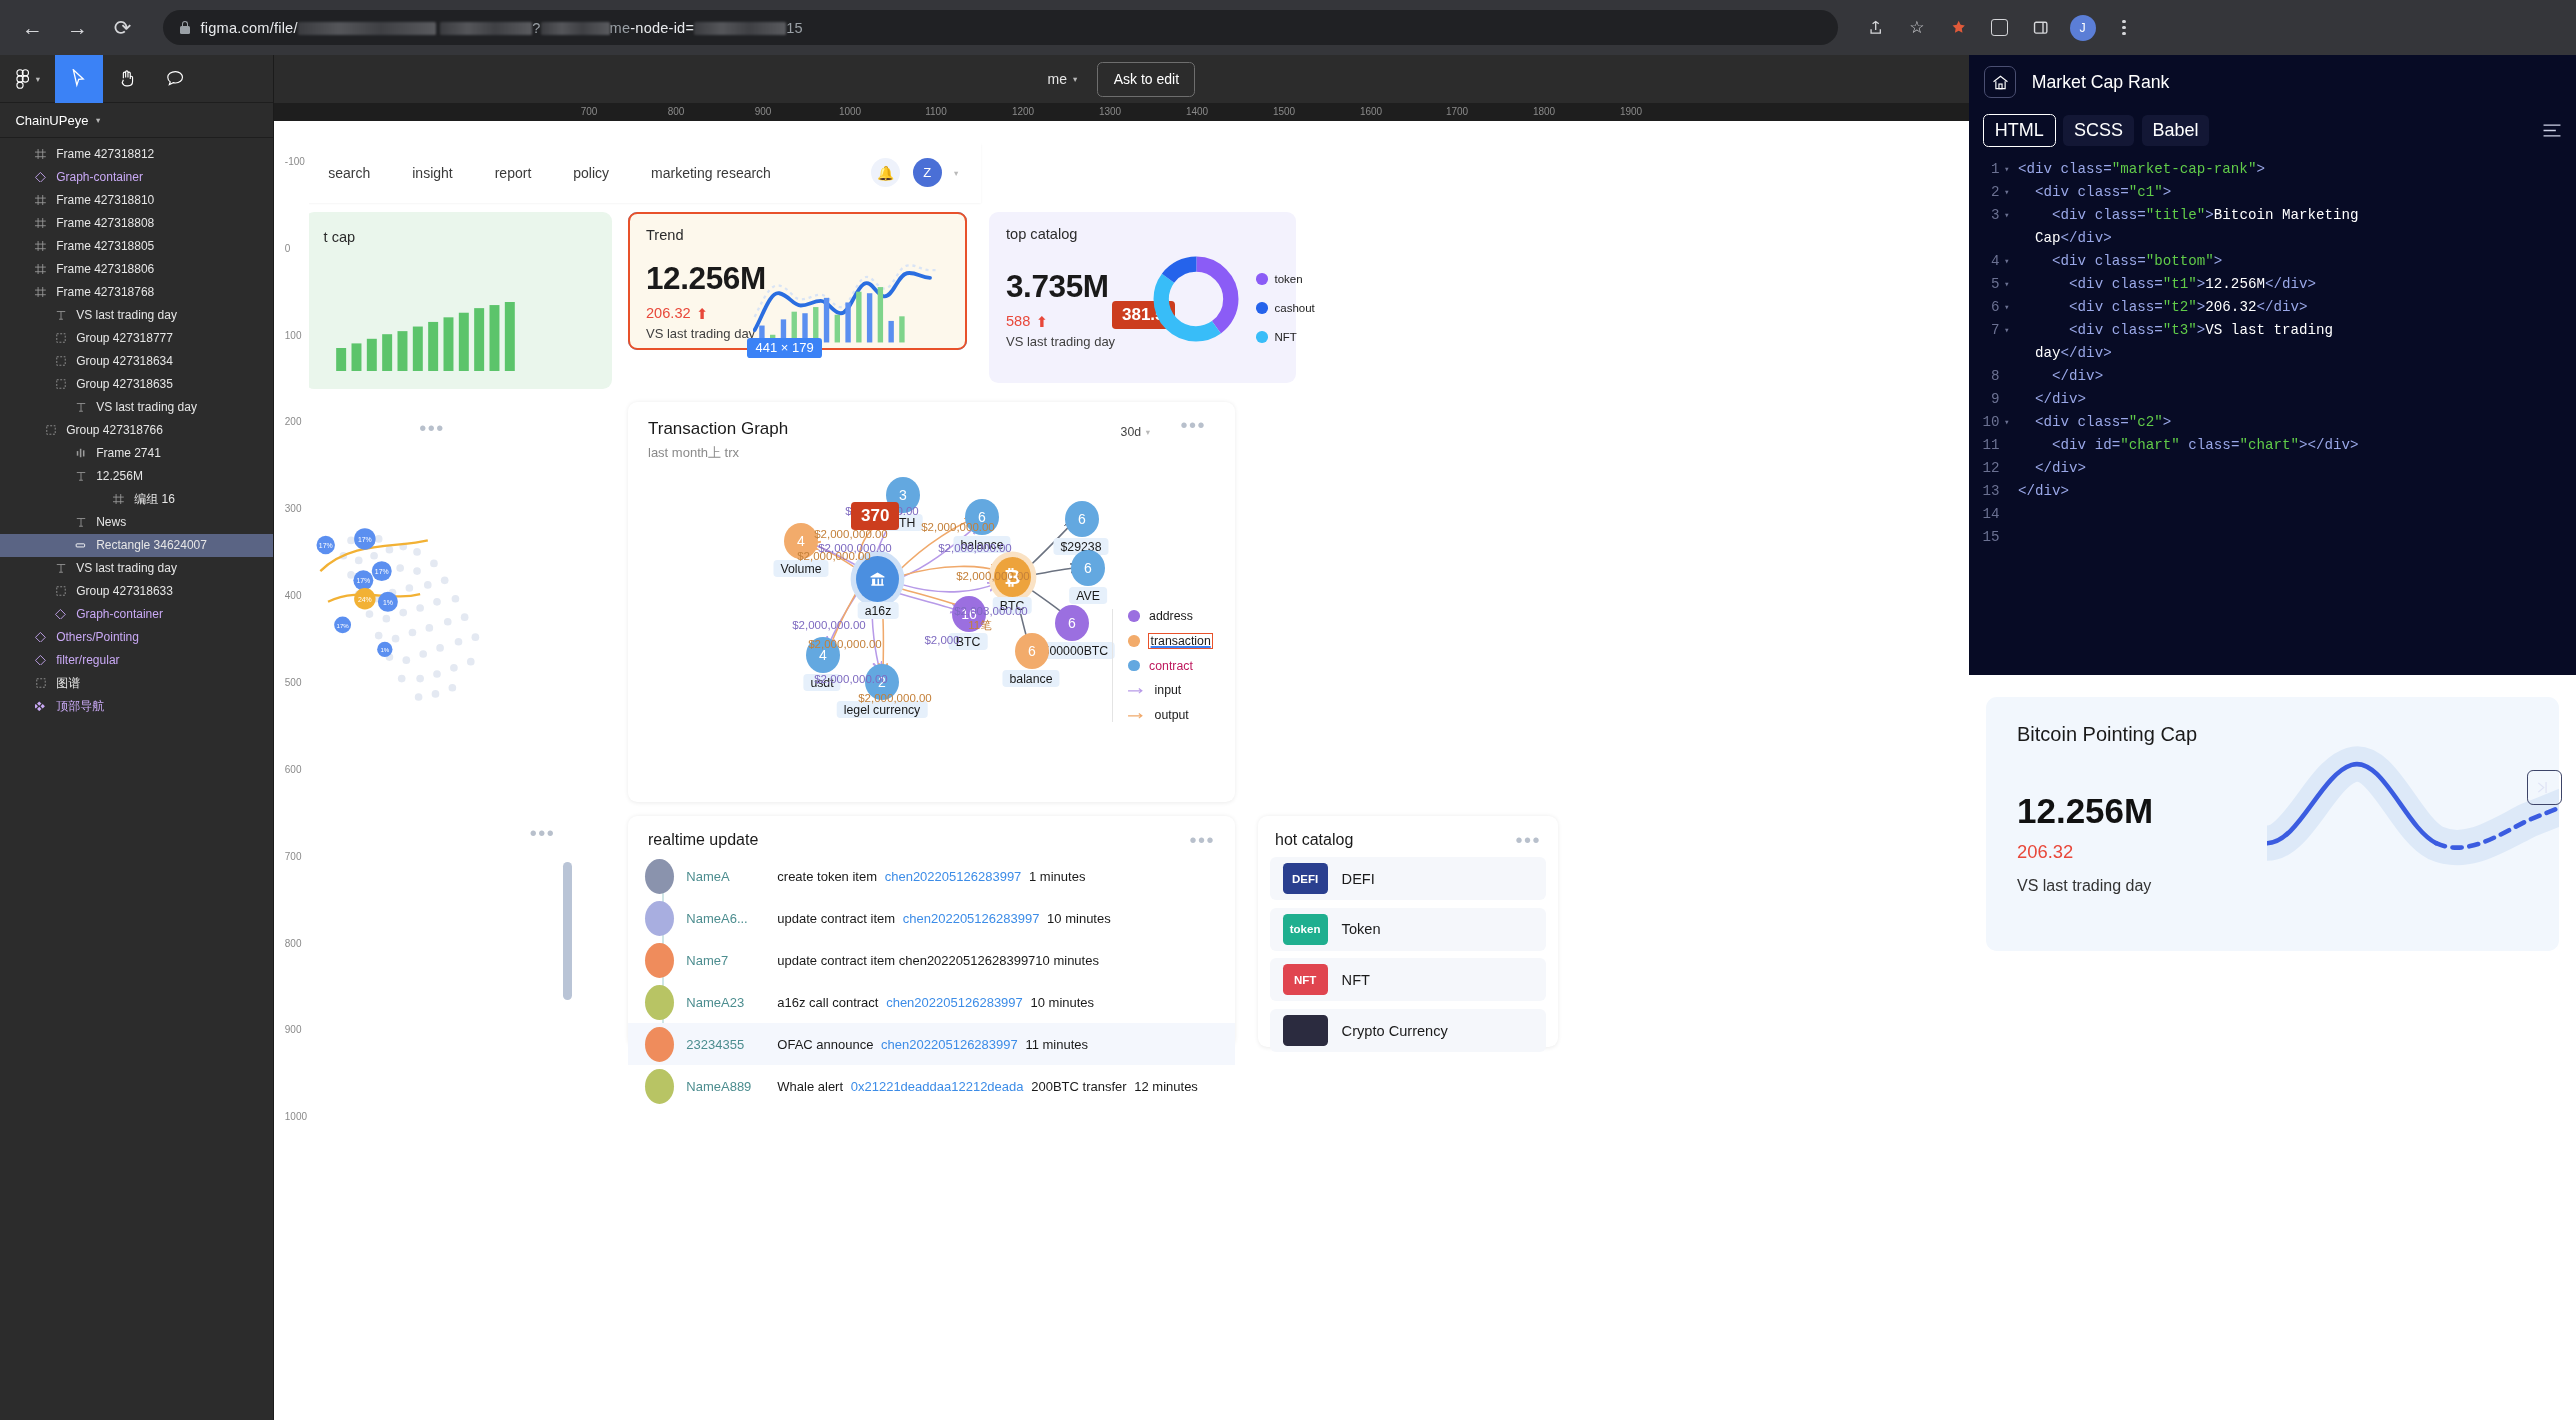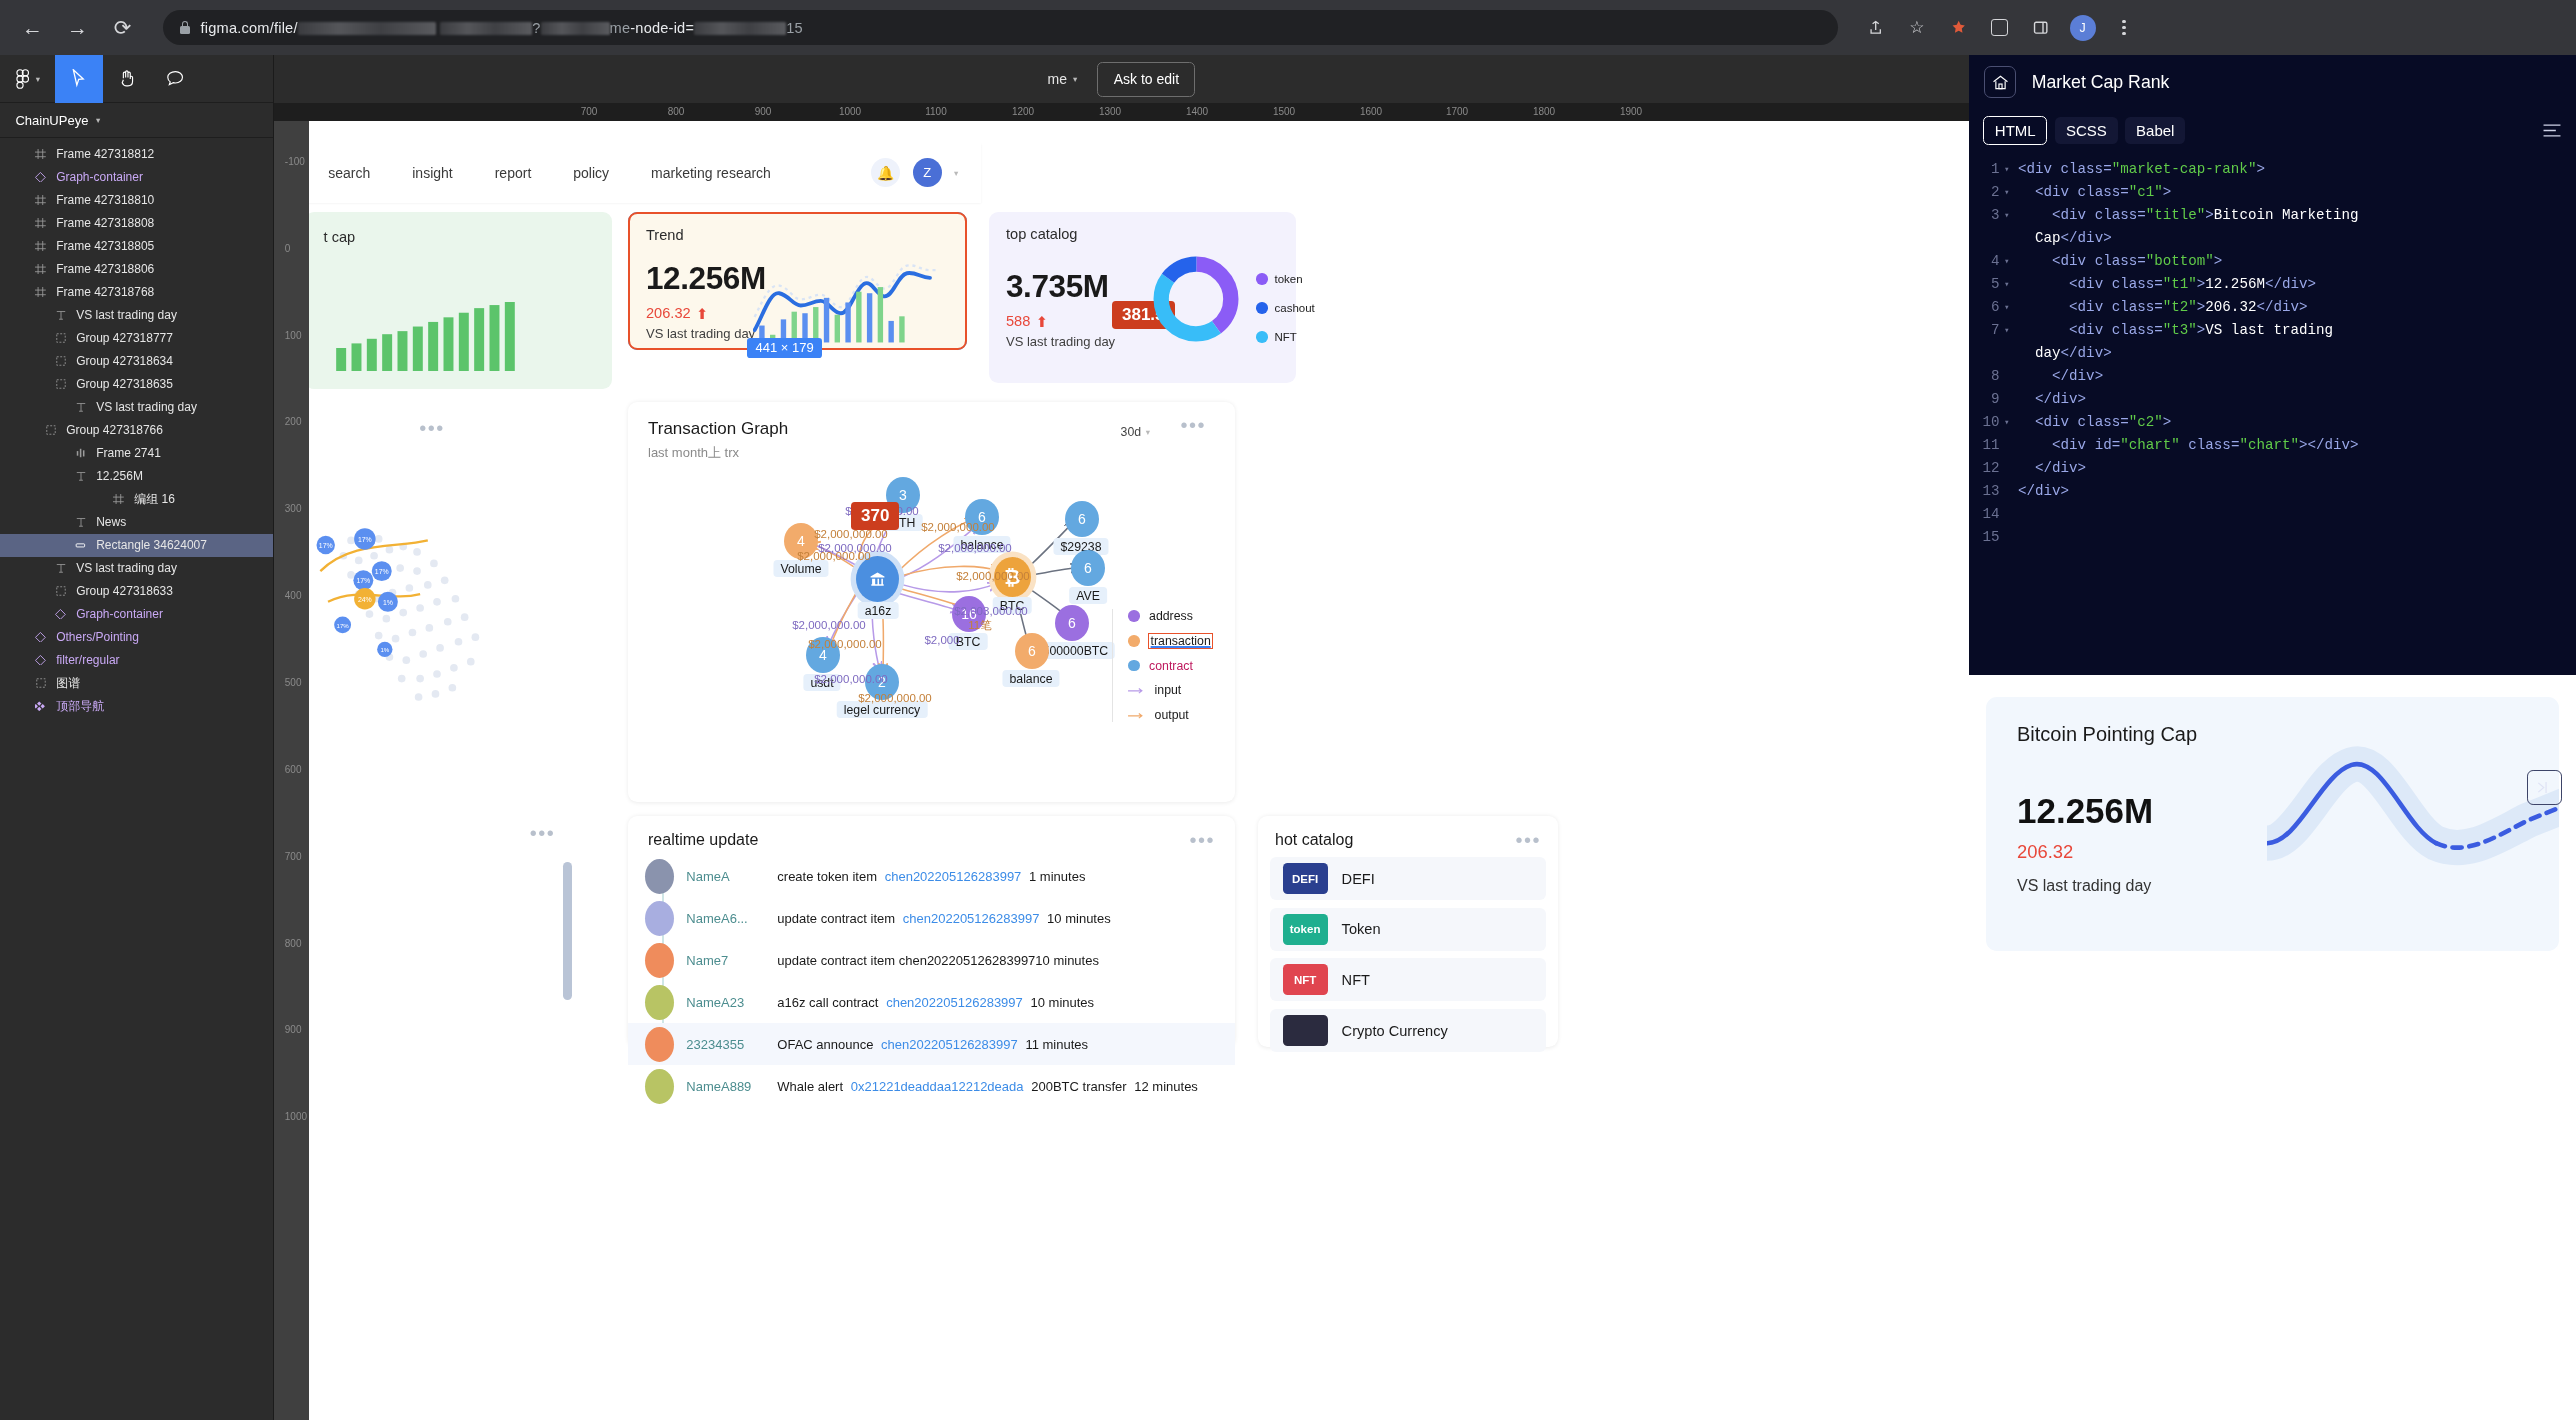--- a/index.html
+++ b/index.html
@@ -146,7 +146,7 @@
     align-items:center;justify-content:center;color:#fff;}
   .rp-title { color:#fff; font-size:17.7px;}
   .rp-tabs { height:43px; display:flex; align-items:center; gap:7.7px; padding:0 14px;}
-  .rp-tab { color:#fff; font-size:15px; padding:5.4px 10.8px; border-radius:5.4px; background:#131735;}
+  .rp-tab { color:#fff; font-size:18px; padding:5.4px 10.8px; border-radius:5.4px; background:#131735;}
   .rp-tab.active { border:1.2px solid #fff; background:transparent;}
   .hamburger { margin-left:auto; color:#cfd3e8; }
   .code { flex:0 0 auto; height:523px; padding:6.1px 0 0 0; font-family:"Liberation Mono", monospace;

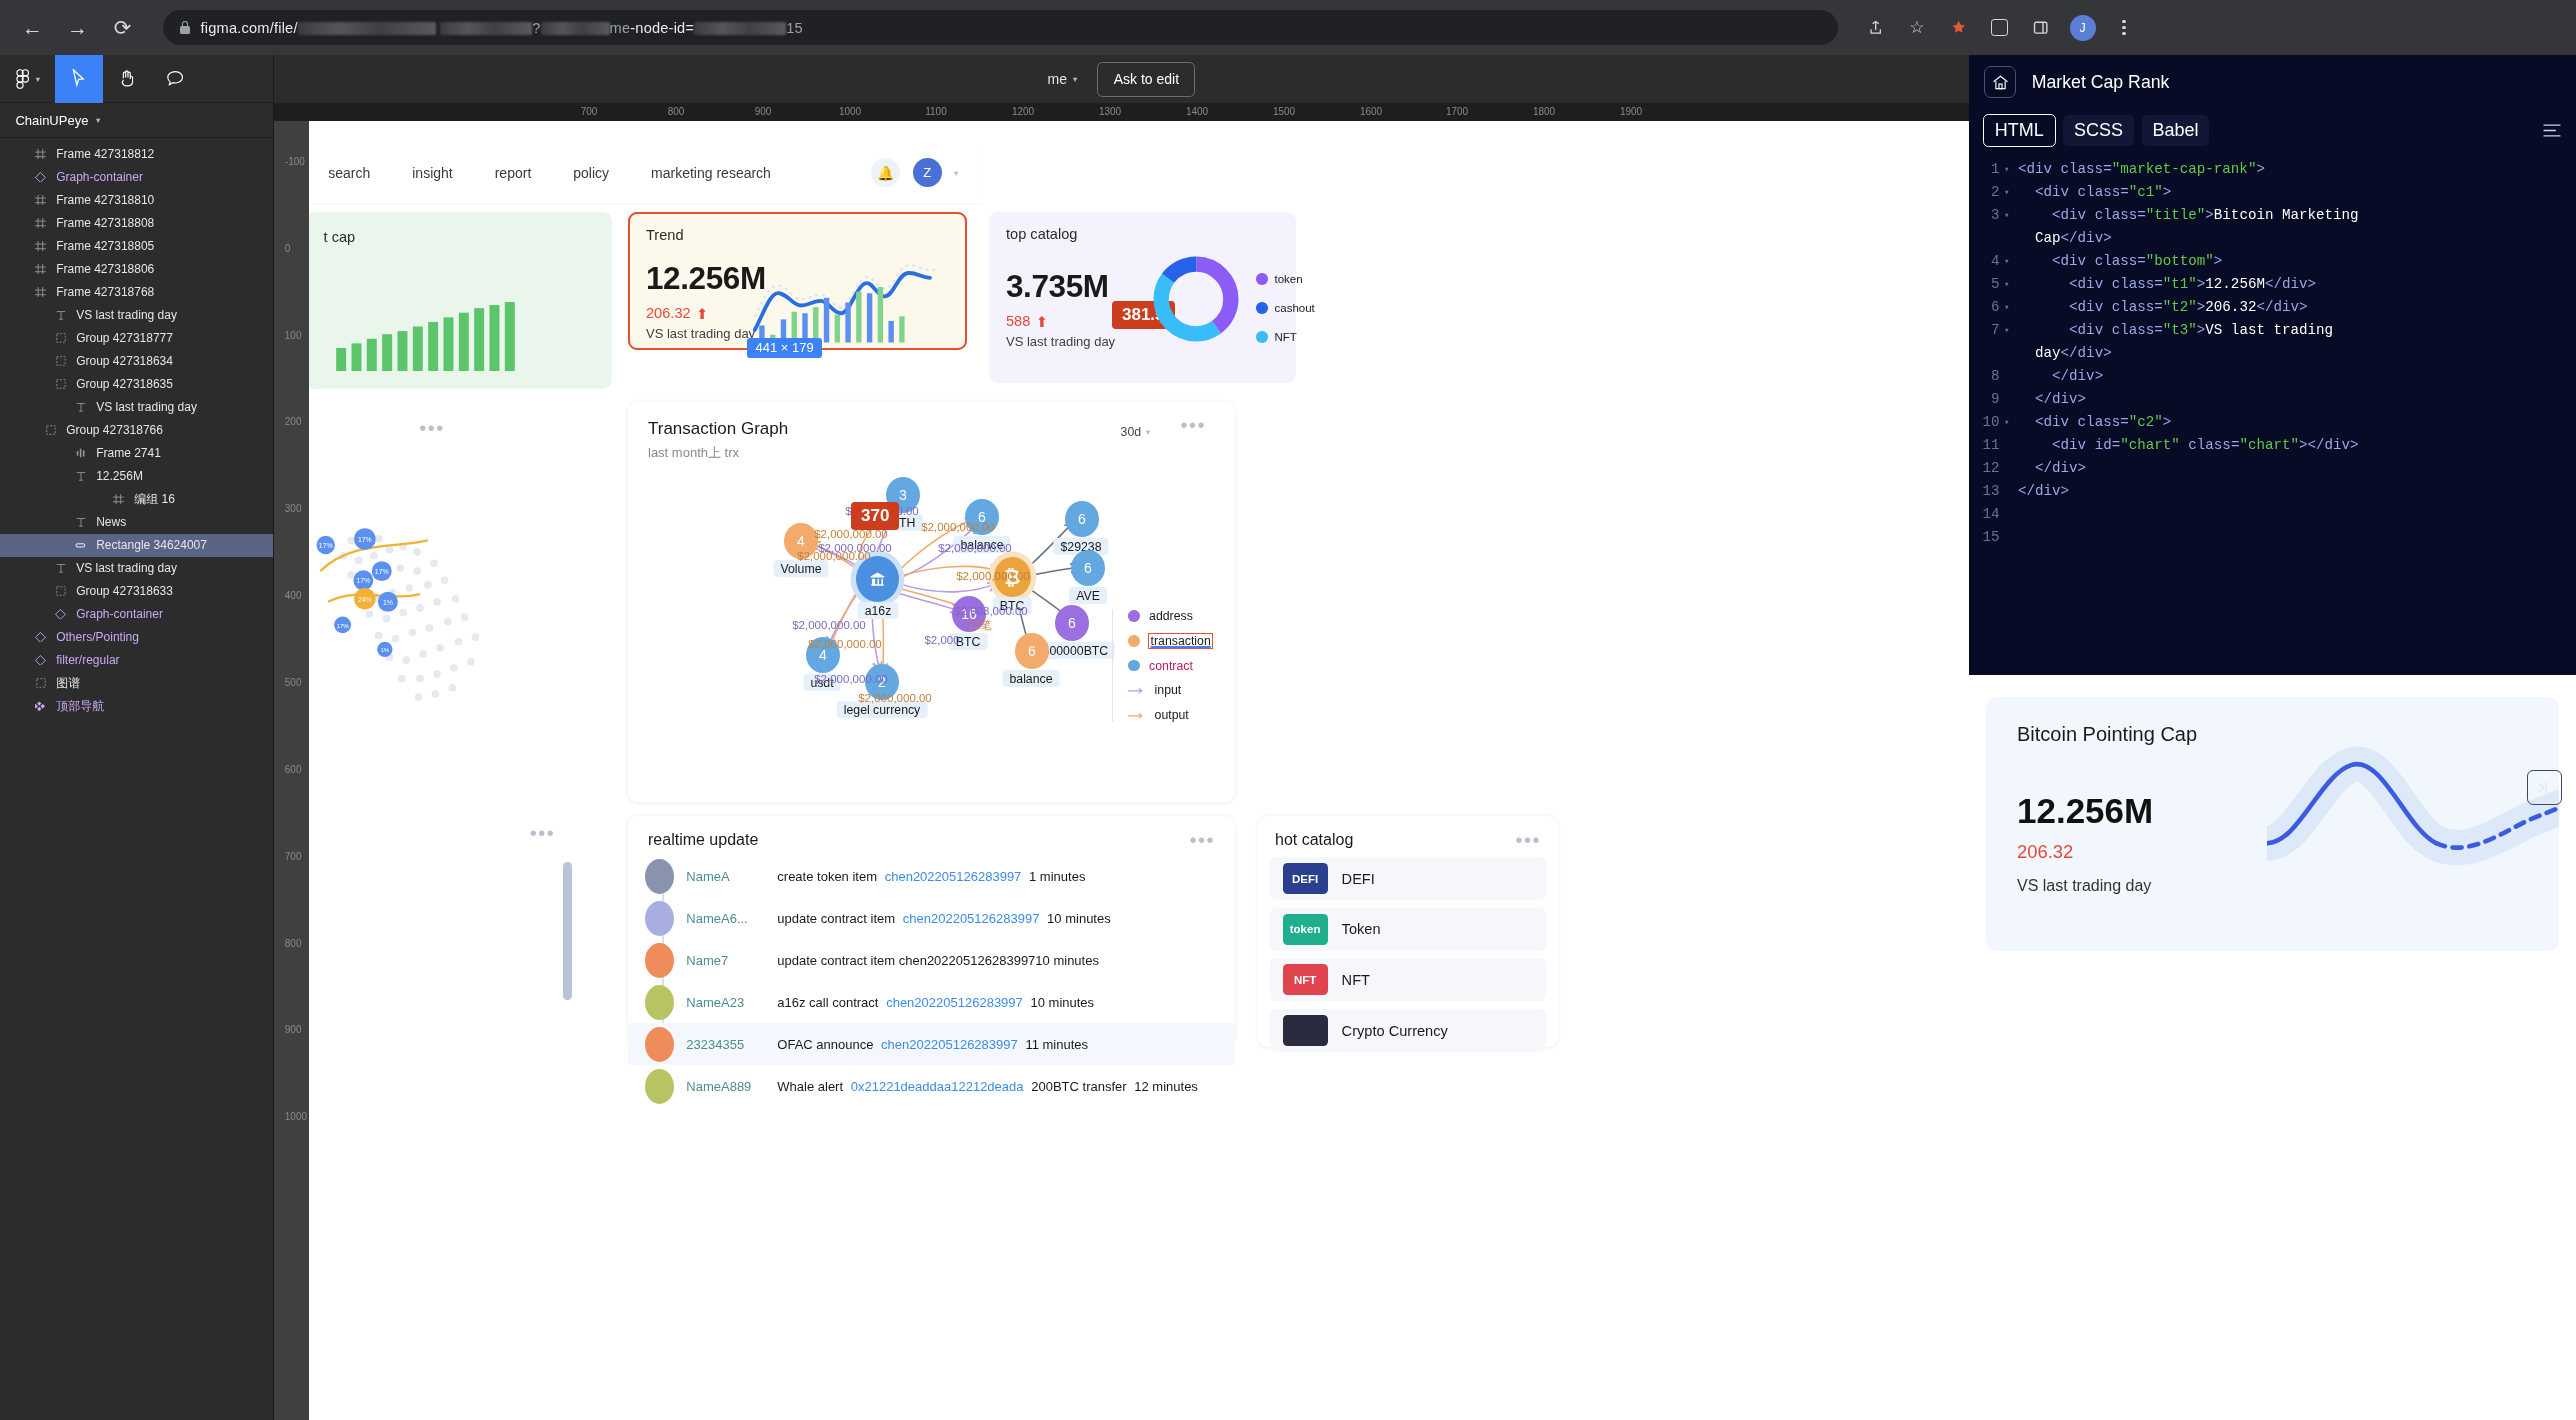--- a/index.html
+++ b/index.html
@@ -68,7 +68,7 @@
   .ruler-h span { position:absolute; top:3.1px; transform:translateX(-50%); }
   .viewport { position:absolute; left:0; right:0; top:66px; bottom:0; overflow:hidden;
     background:#1e1e1e; }
-  .ruler-v { position:absolute; left:0; top:0; width:35px; bottom:0; background:#404040;
+  .ruler-v { position:absolute; left:0; top:0; width:35px; bottom:0; background:#ffffff;
     color:#8a8a8a; font-size:10px; z-index:40;}
   .ruler-v span { position:absolute; left:10.8px; transform:translateY(-50%); }
 

